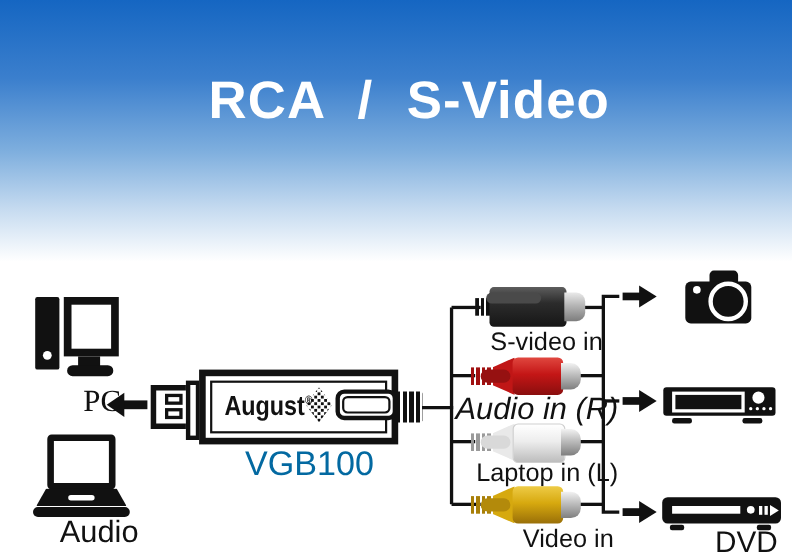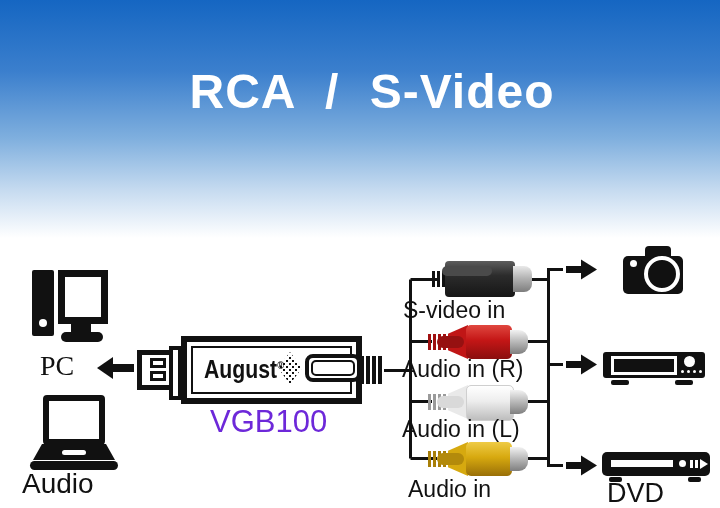--- a/index.html
+++ b/index.html
@@ -12,7 +12,7 @@
   #title{position:absolute;left:12px;top:64px;width:720px;text-align:center;color:#ffffff;
          font-size:48px;font-weight:700;letter-spacing:1px;word-spacing:16px;}
   
-  .lbl{position:absolute;color:#111;text-align:left;}
+  .lbl{position:absolute;color:#111;text-align:right;}
   
   .ico{position:absolute;}
   .pc-tower{position:absolute;left:0;top:0;width:22px;height:66px;background:#111;border-radius:2px;}

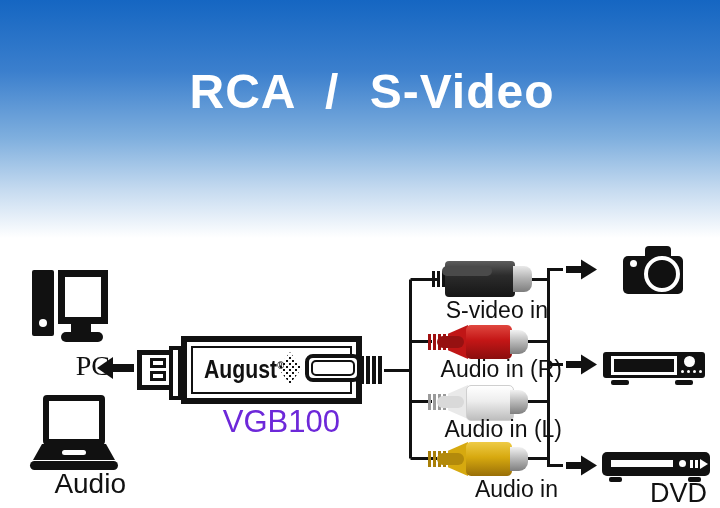--- a/index.html
+++ b/index.html
@@ -188,7 +188,7 @@
     <div class="cinner"></div>
     <div class="ctip"></div>
   </div>
-  <div class="lbl" style="left:402px;top:356px;width:160px;font-size:23px;">Audio in (R)</div>
+  <div class="lbl" style="left:402px;top:356px;width:160px;font-size:28px;font-style:italic;">Audio in (R)</div>
 
   <div class="connector rca c-white" style="left:428px;top:385px;">
     <div class="ribs"></div>

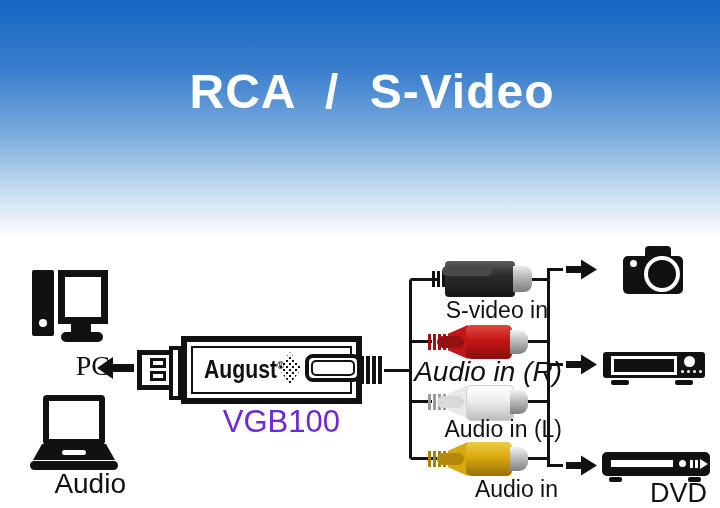--- a/index.html
+++ b/index.html
@@ -171,7 +171,7 @@
     </div>
   </div>
   <div id="strain-relief"></div>
-  <div class="lbl" style="left:210px;top:404px;width:130px;font-size:31px;color:#6d28d9;">VGB100</div>
+  <div class="lbl" style="left:210px;top:404px;width:130px;font-size:31px;color:#0369a1;">VGB100</div>
 
   <div class="connector svid" style="left:432px;top:261px;">
     <div class="ribs"></div>

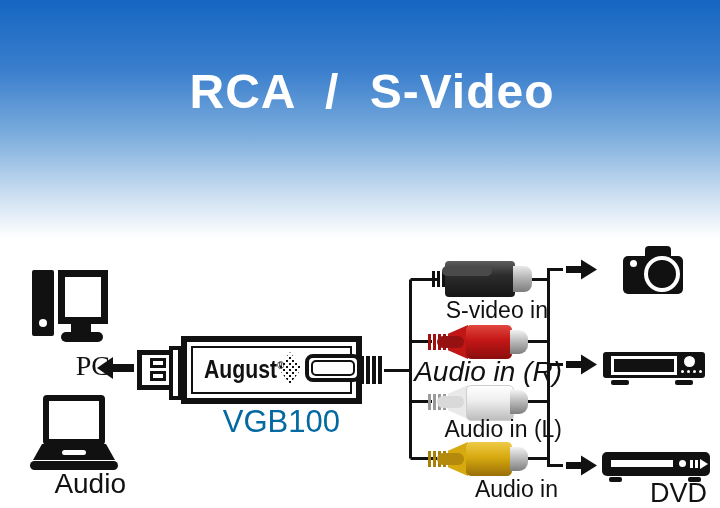--- a/index.html
+++ b/index.html
@@ -197,7 +197,7 @@
     <div class="cinner"></div>
     <div class="ctip"></div>
   </div>
-  <div class="lbl" style="left:402px;top:416px;width:160px;font-size:23px;">Audio in (L)</div>
+  <div class="lbl" style="left:402px;top:416px;width:160px;font-size:23px;">Laptop in (L)</div>
 
   <div class="connector rca c-yellow" style="left:428px;top:442px;">
     <div class="ribs"></div>

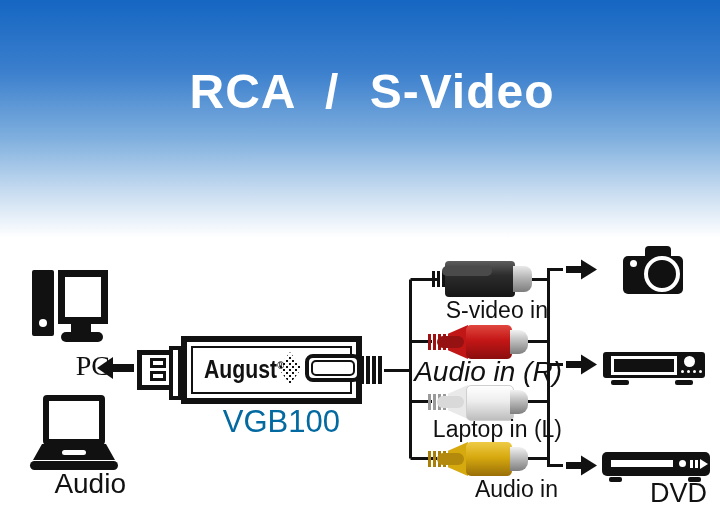--- a/index.html
+++ b/index.html
@@ -206,7 +206,7 @@
     <div class="cinner"></div>
     <div class="ctip"></div>
   </div>
-  <div class="lbl" style="left:408px;top:476px;width:150px;font-size:23px;">Audio in</div>
+  <div class="lbl" style="left:408px;top:476px;width:150px;font-size:23px;">Video in</div>
 
   <div class="ico" style="left:623px;top:246px;width:60px;height:48px;">
     <div class="cam-hump"></div>

